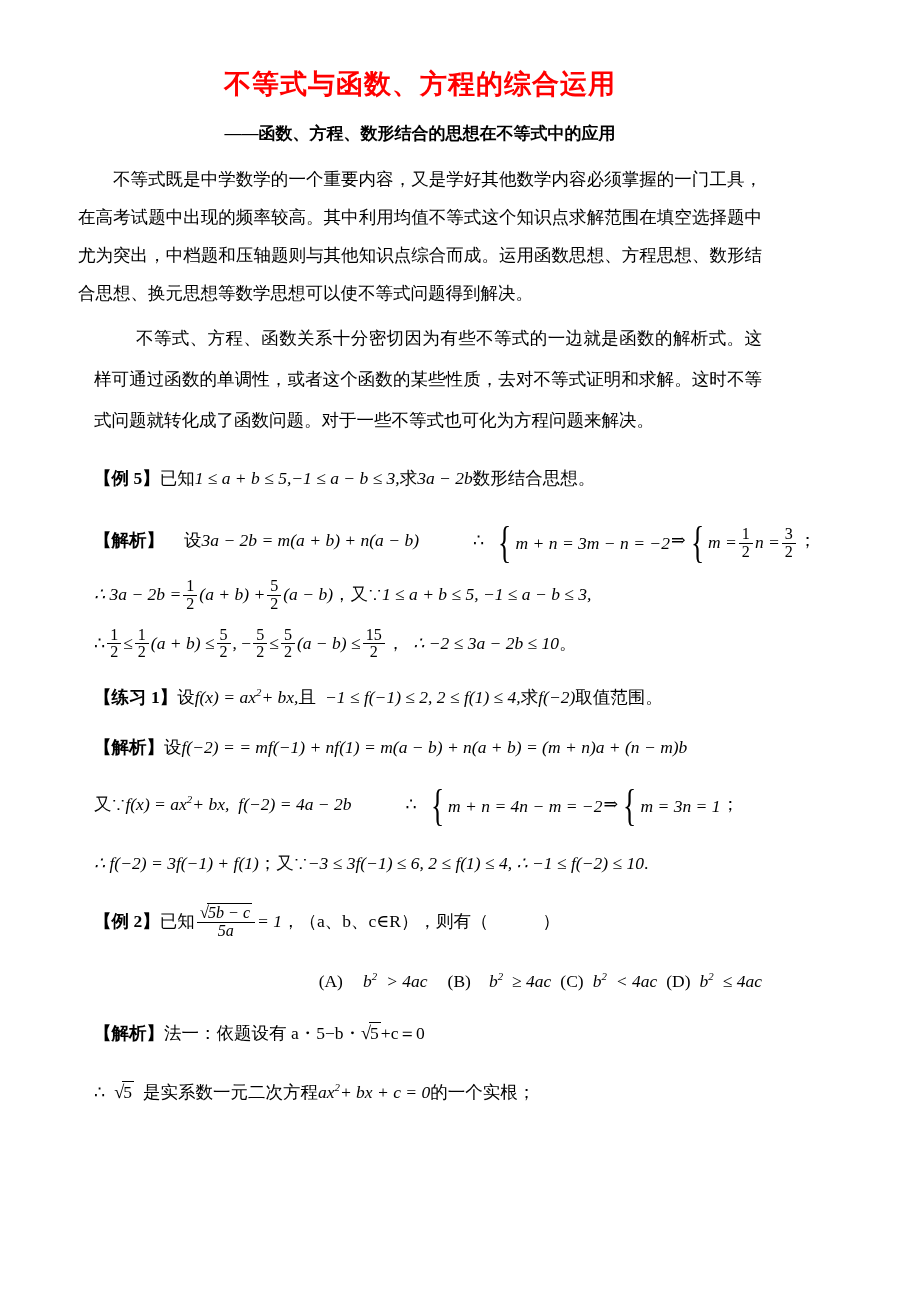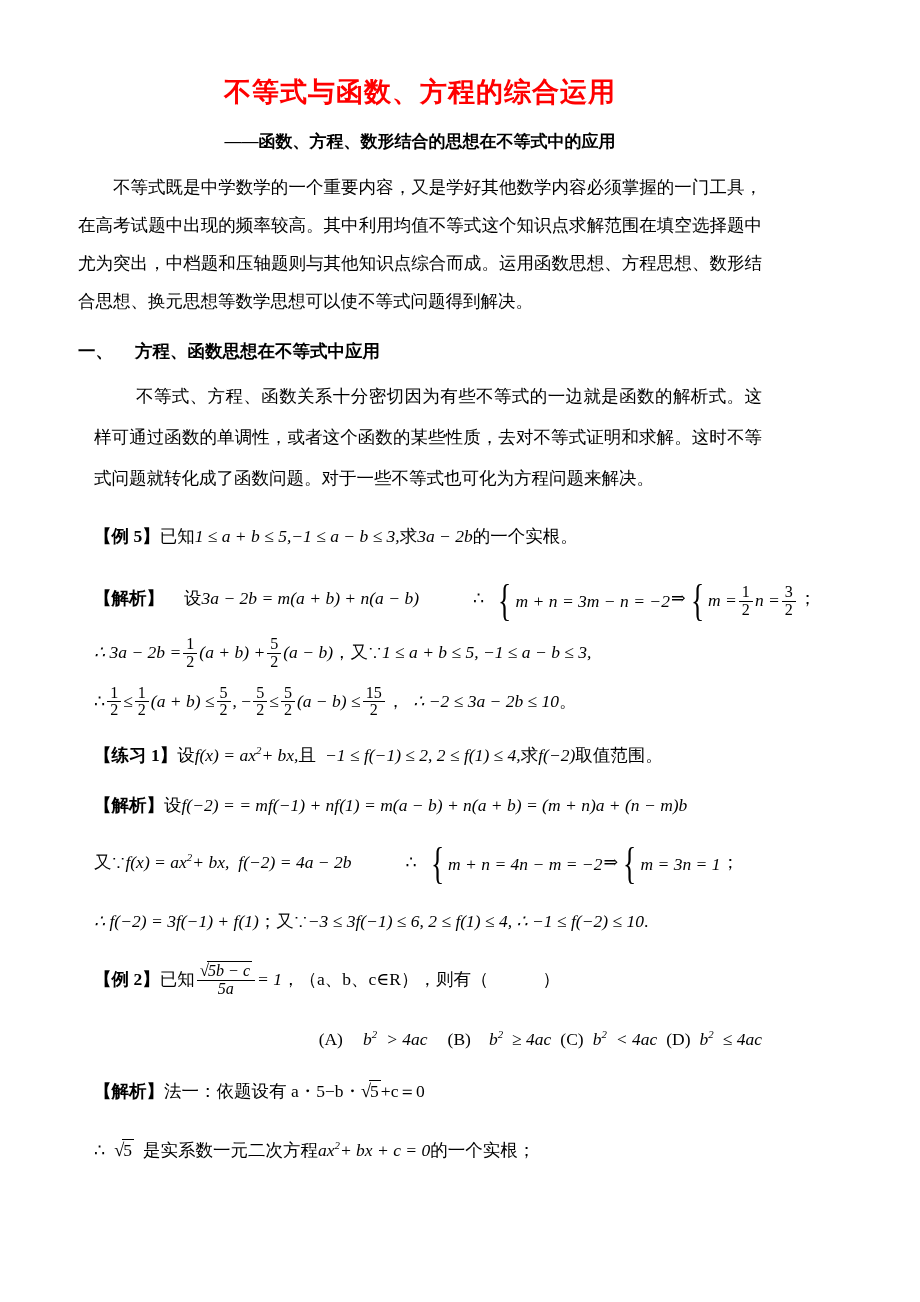--- a/index.html
+++ b/index.html
@@ -20,7 +20,7 @@
     width: 840px;
     height: 1302px;
     box-sizing: border-box;
-    padding: 8px 78px;
+    padding: 0 78px;
   }
 
   

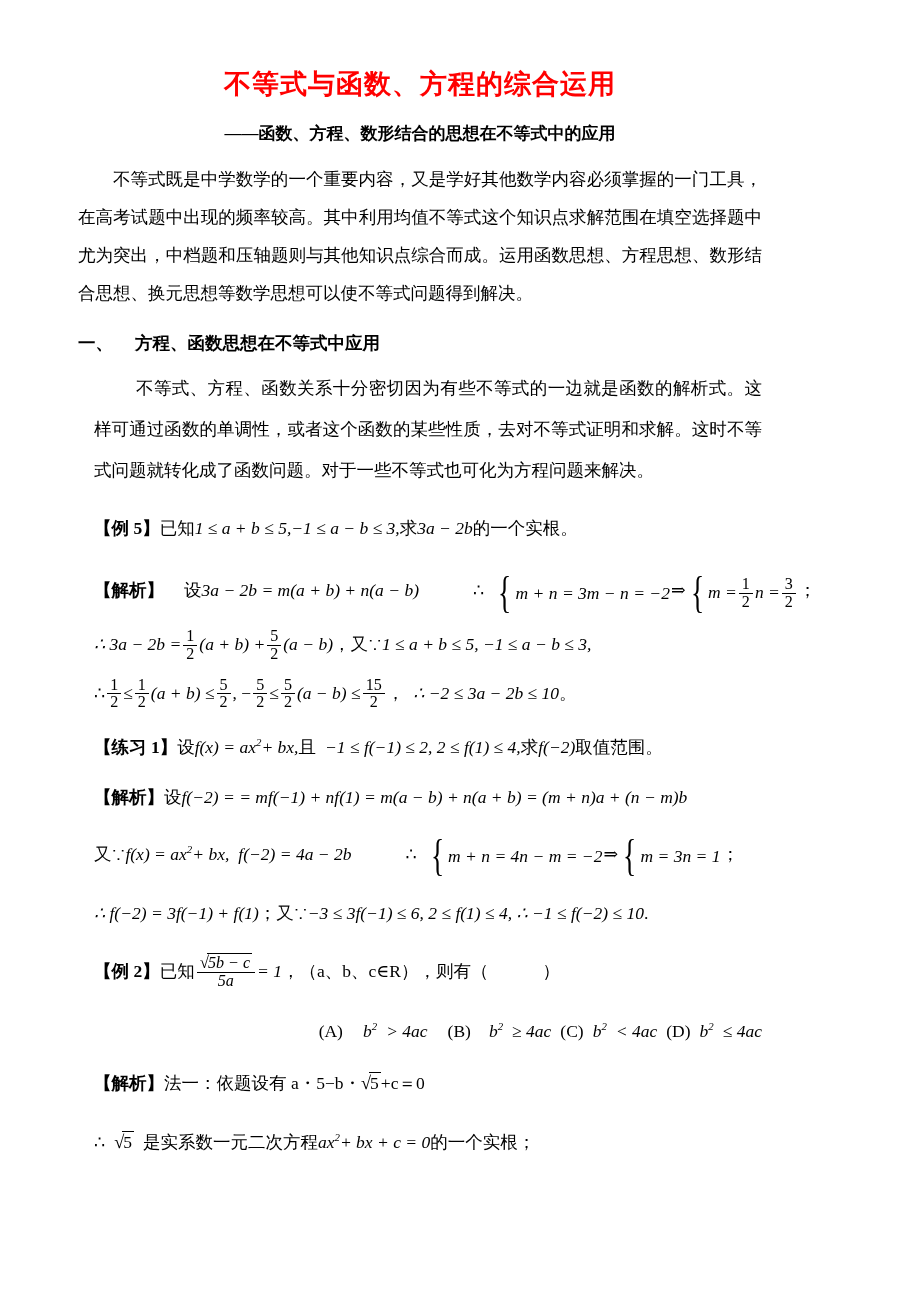--- a/index.html
+++ b/index.html
@@ -170,9 +170,6 @@
 
   <p class="para para-intro">不等式既是中学数学的一个重要内容，又是学好其他数学内容必须掌握的一门工具，在高考试题中出现的频率较高。其中利用均值不等式这个知识点求解范围在填空选择题中尤为突出，中档题和压轴题则与其他知识点综合而成。运用函数思想、方程思想、数形结合思想、换元思想等数学思想可以使不等式问题得到解决。</p>
 
-  <div class="sec-heading">
-    <span class="num">一、</span><span>方程、函数思想在不等式中应用</span>
-  </div>
 
   <p class="para-sub">不等式、方程、函数关系十分密切因为有些不等式的一边就是函数的解析式。这样可通过函数的单调性，或者这个函数的某些性质，去对不等式证明和求解。这时不等式问题就转化成了函数问题。对于一些不等式也可化为方程问题来解决。</p>
 

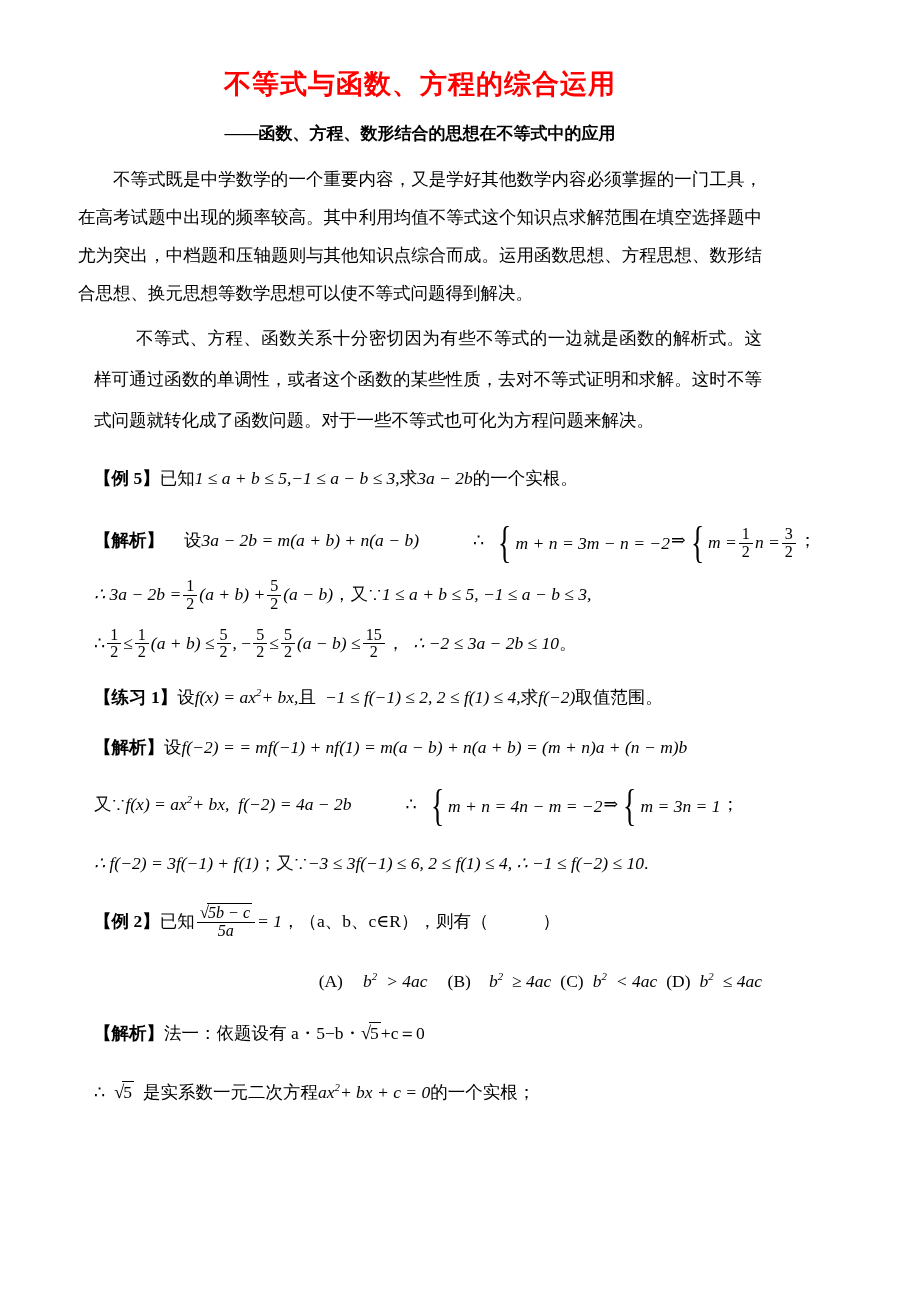--- a/index.html
+++ b/index.html
@@ -174,7 +174,7 @@
   <p class="para-sub">不等式、方程、函数关系十分密切因为有些不等式的一边就是函数的解析式。这样可通过函数的单调性，或者这个函数的某些性质，去对不等式证明和求解。这时不等式问题就转化成了函数问题。对于一些不等式也可化为方程问题来解决。</p>
 
   <div class="mline mline-ex1">
-    <span class="lbl">【例 5】</span><span class="cn">已知</span><span class="it">1 ≤ a + b ≤ 5,</span><span class="it">−1 ≤ a − b ≤ 3,</span><span class="cn">求</span><span class="it">3a − 2b</span><span class="cn">的一个实根。</span>
+    <span class="lbl">【例 5】</span><span class="cn">已知</span><span class="it">1 ≤ a + b ≤ 5,</span><span class="it">−1 ≤ a − b ≤ 3,</span><span class="cn">求</span><span class="it">3a − 2b</span><span class="cn">数形结合思想。</span>
   </div>
 
   <div class="mline mline-sol1">

